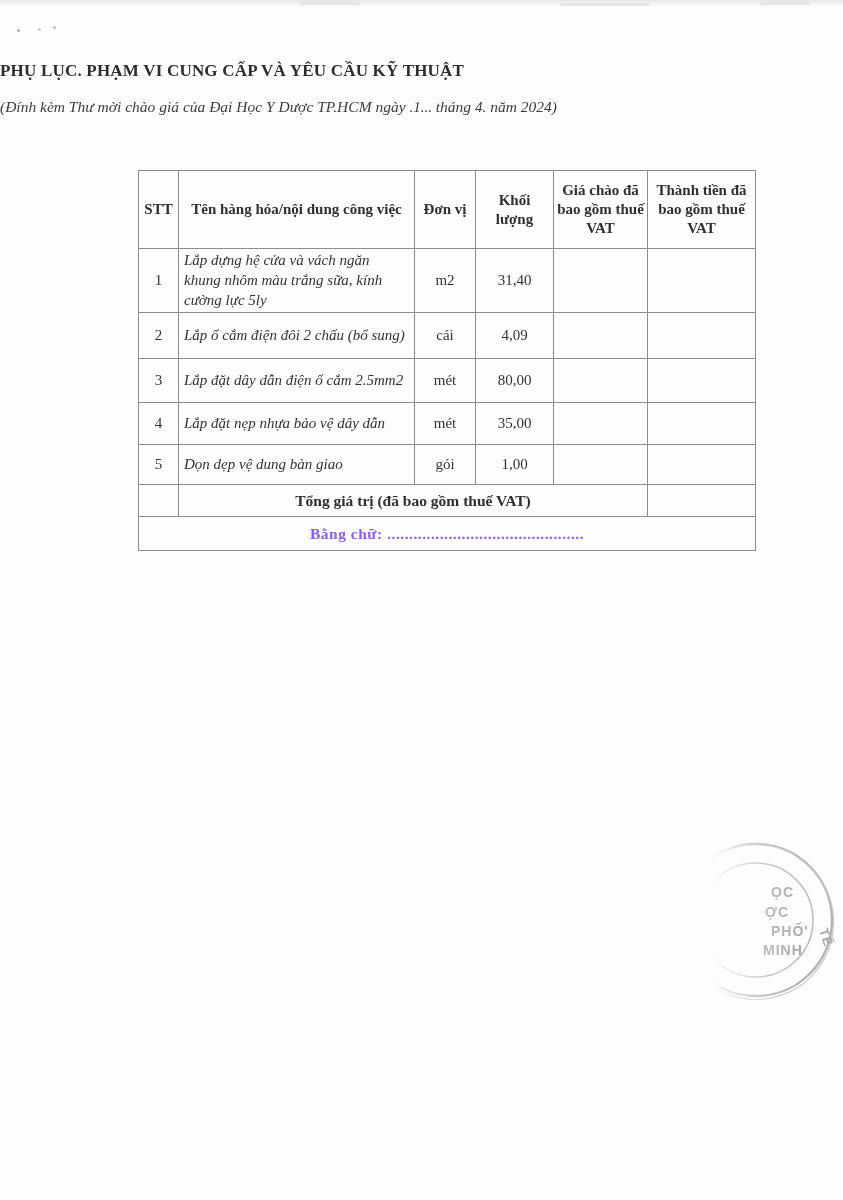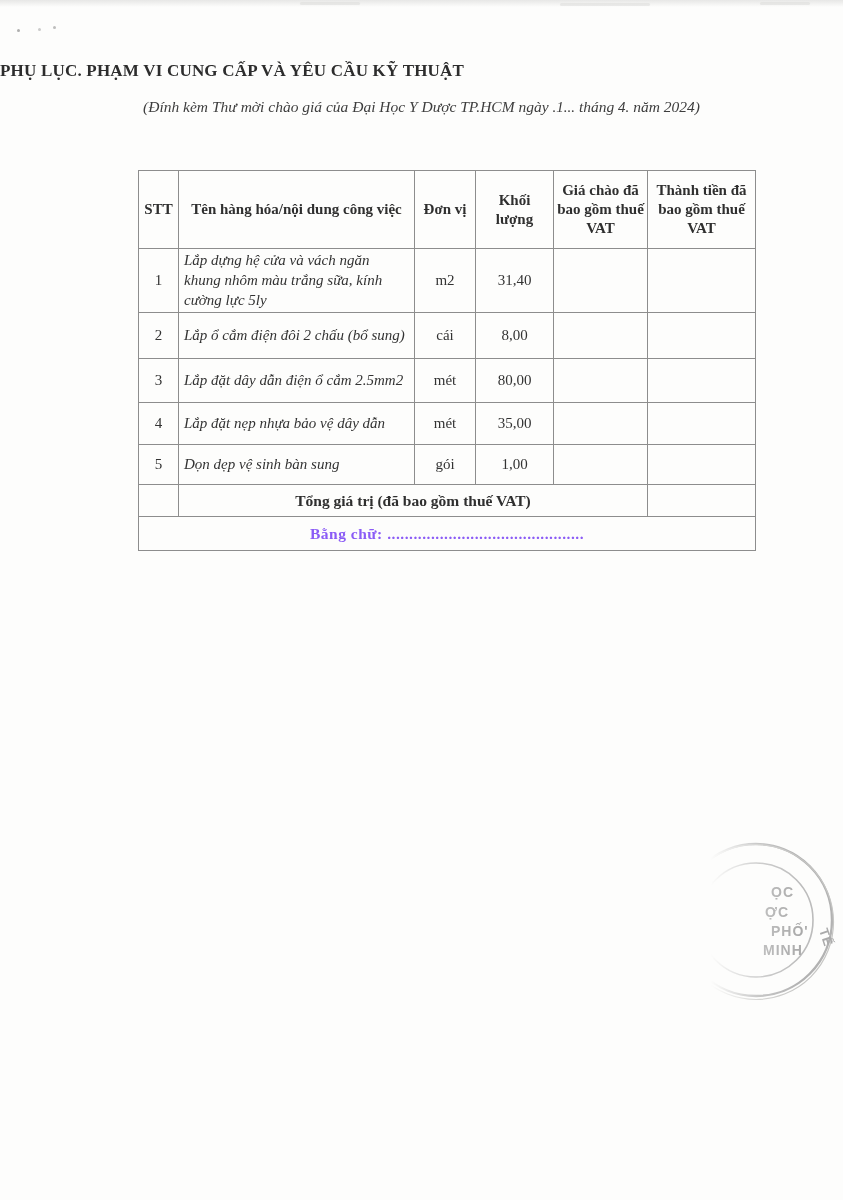--- a/index.html
+++ b/index.html
@@ -21,7 +21,7 @@
     font-weight:bold;font-size:17px;letter-spacing:.2px;color:#2d2d2d;
   }
   .subtitle{
-    position:absolute;top:98px;left:0;width:843px;text-align:center;
+    position:absolute;top:98px;left:0;width:843px;
     font-style:italic;font-size:15.5px;color:#3d3d3d;
   }
   .subtitle .hand{font-size:15px;}

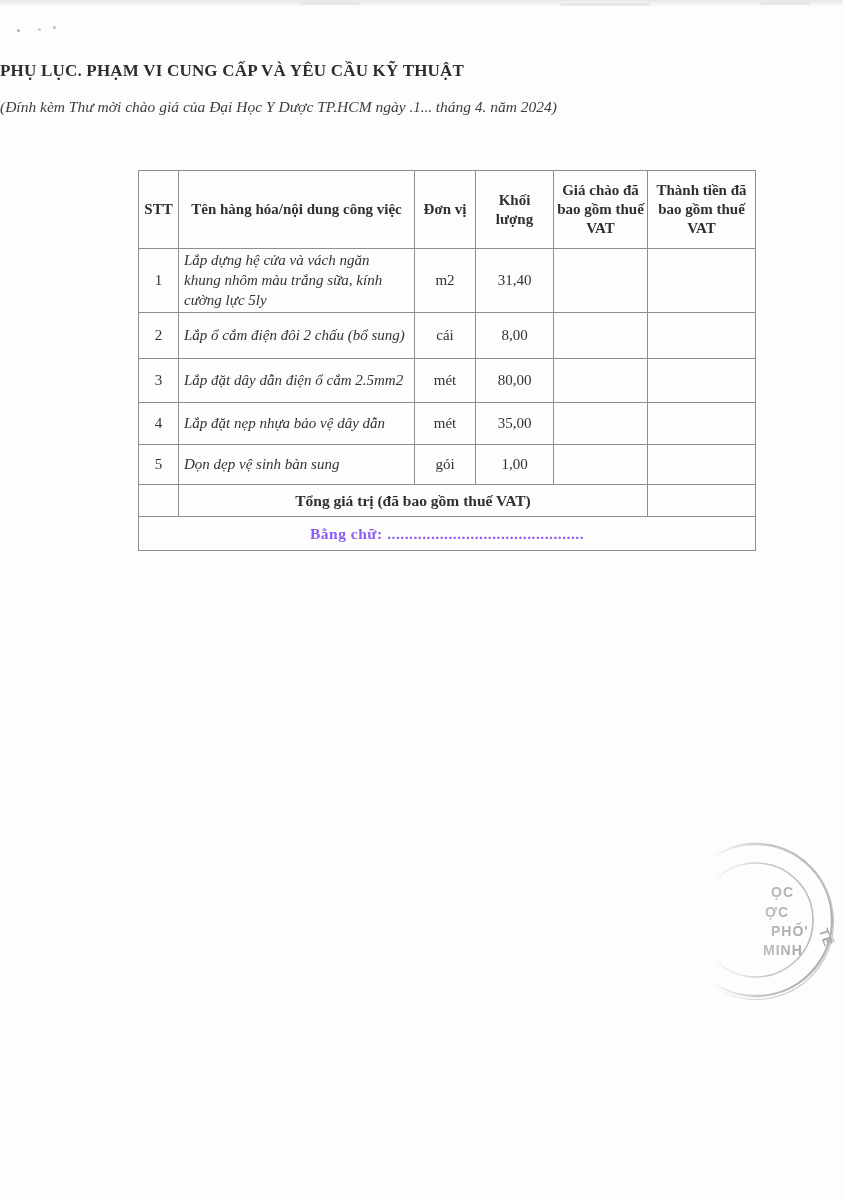--- a/index.html
+++ b/index.html
@@ -109,7 +109,7 @@
     <td class="center">2</td>
     <td class="name-cell">Lắp ổ cắm điện đôi 2 chấu (bổ sung)</td>
     <td class="center">cái</td>
-    <td class="center">8,00</td>
+    <td class="center">4,09</td>
     <td></td>
     <td></td>
   </tr>

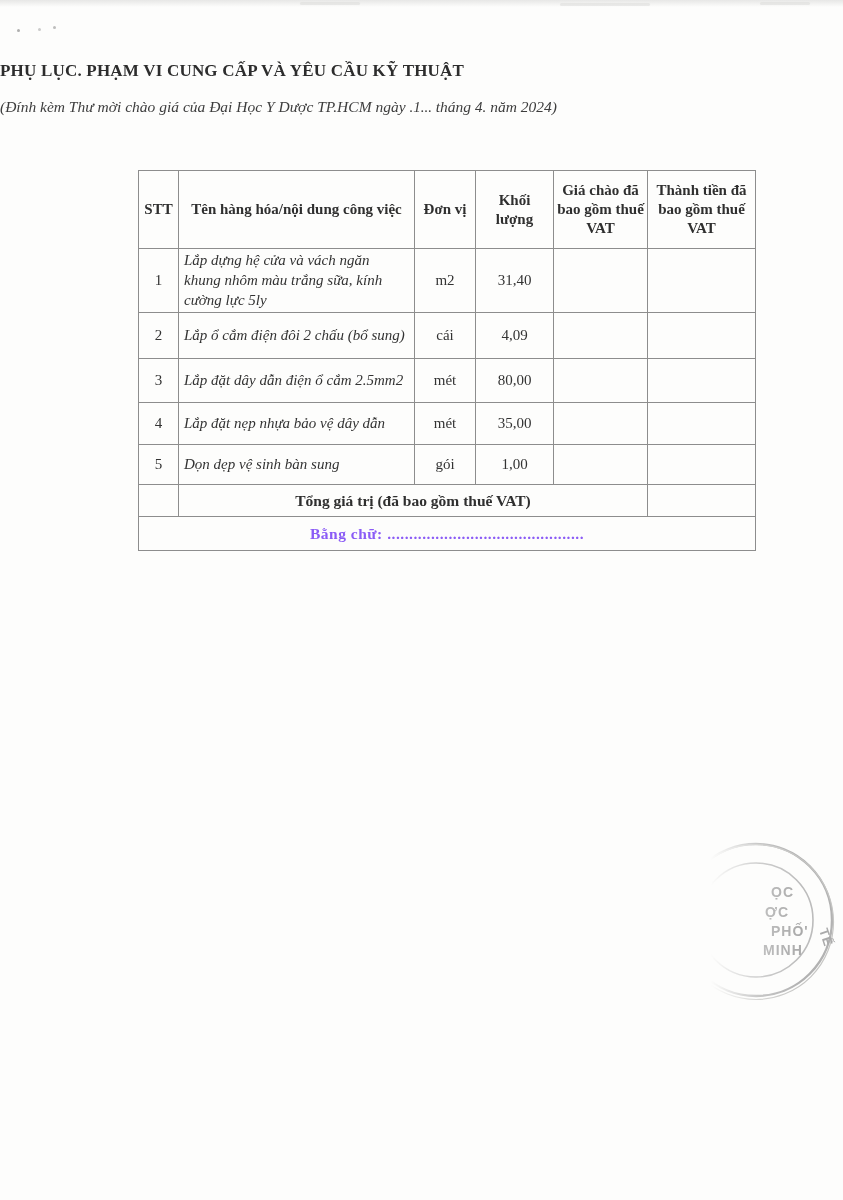--- a/index.html
+++ b/index.html
@@ -131,7 +131,7 @@
   </tr>
   <tr class="h-r5">
     <td class="center">5</td>
-    <td class="name-cell">Dọn dẹp vệ sinh bàn sung</td>
+    <td class="name-cell">Dọn dẹp vệ dung bàn giao</td>
     <td class="center">gói</td>
     <td class="center">1,00</td>
     <td></td>

